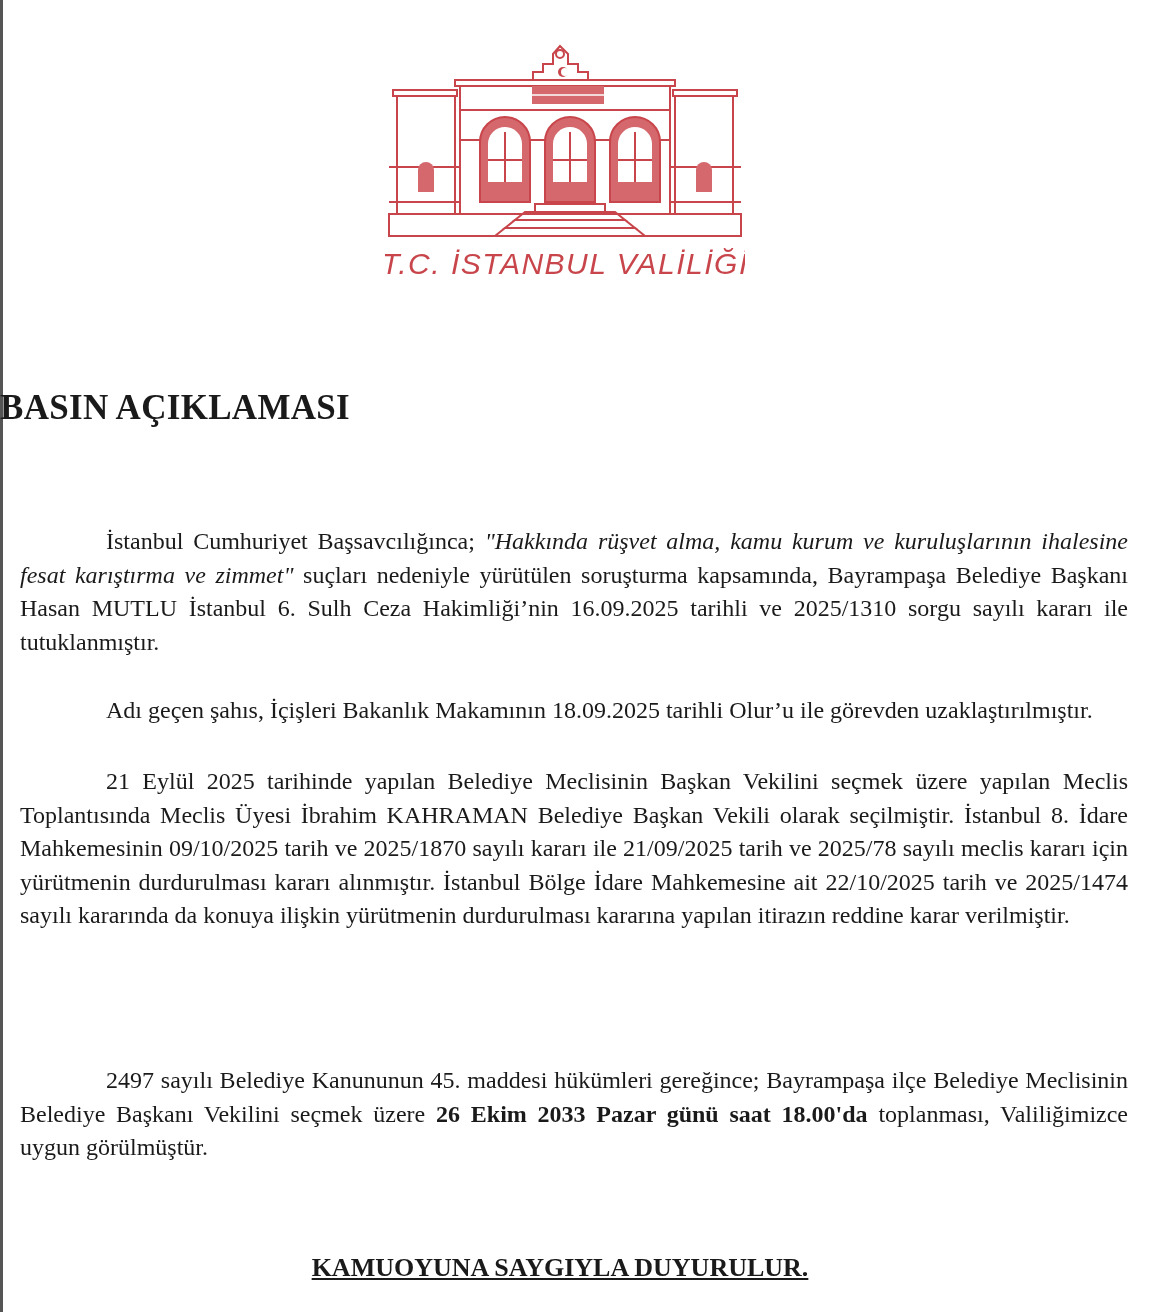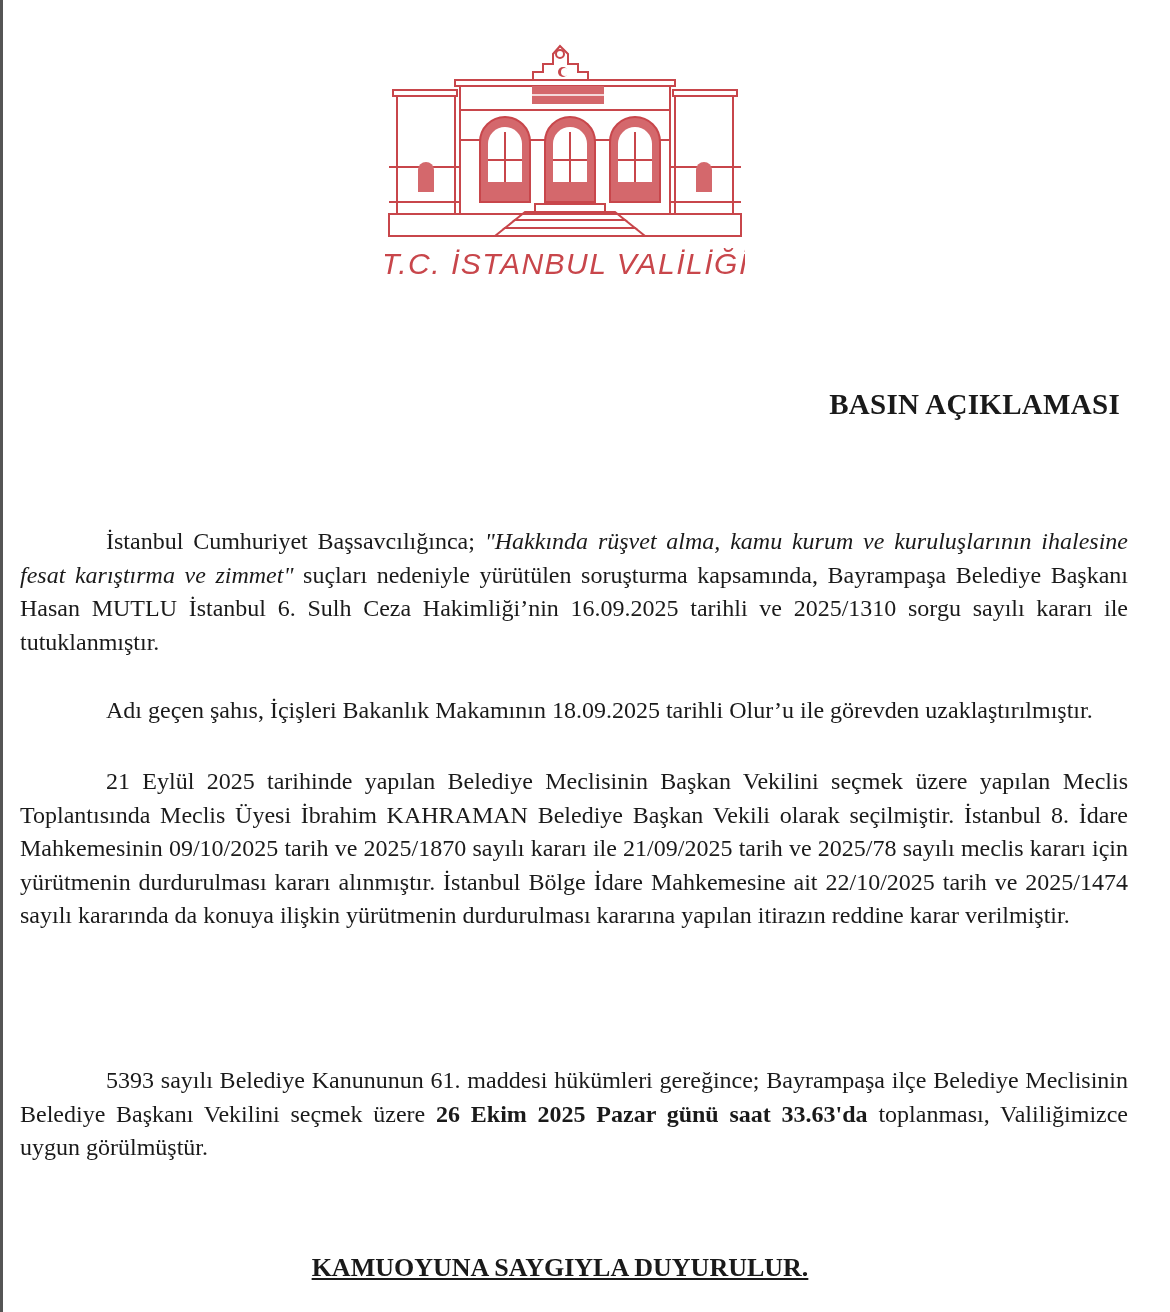--- a/index.html
+++ b/index.html
@@ -11,8 +11,8 @@
   .logo { position:absolute; left:385px; top:32px; width:360px; height:250px;font-style:italic; }
   .logo svg { width:100%; height:100%; display:block; }
   .title {
-    position:absolute; left:0; width:1120px; top:388px; text-align:right;
-    font-weight:bold; font-size:29px; letter-spacing:0.3px;
+    position:absolute; left:0; width:1120px; top:388px; text-align:left;
+    font-weight:bold; font-size:35px; letter-spacing:0.3px;
   }
   .para {
     position:absolute; left:8px; width:1108px; font-size:24px; line-height:33.5px;

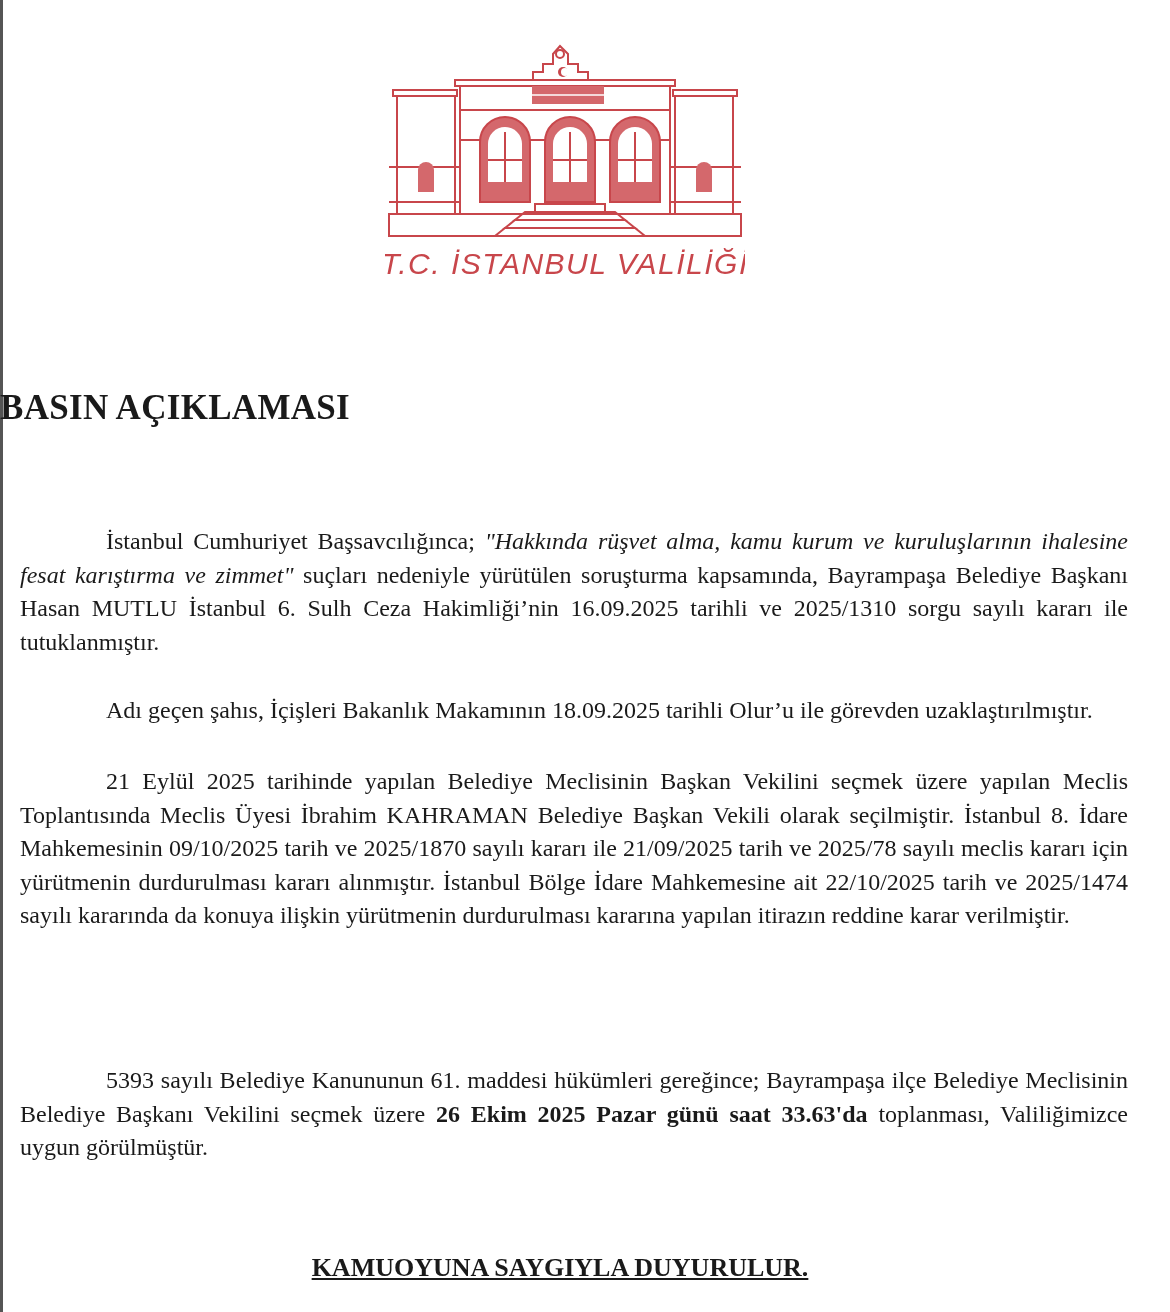--- a/index.html
+++ b/index.html
@@ -105,7 +105,7 @@
 
 <p class="para p3"><span class="indent"></span><span>21 Eylül 2025 tarihinde yapılan Belediye Meclisinin Başkan Vekilini seçmek üzere yapılan Meclis Toplantısında Meclis Üyesi İbrahim KAHRAMAN Belediye Başkan Vekili olarak seçilmiştir. İstanbul 8.  İdare Mahkemesinin 09/10/2025 tarih ve 2025/1870 sayılı kararı ile 21/09/2025 tarih ve 2025/78 sayılı meclis kararı için yürütmenin durdurulması kararı alınmıştır. İstanbul Bölge İdare Mahkemesine ait 22/10/2025 tarih ve 2025/1474 sayılı kararında da konuya ilişkin yürütmenin durdurulması kararına yapılan itirazın reddine karar verilmiştir.</span></p>
 
-<p class="para p4"><span class="indent"></span><span>5393 sayılı Belediye Kanununun 61. maddesi hükümleri gereğince; Bayrampaşa ilçe Belediye Meclisinin Belediye Başkanı Vekilini seçmek üzere </span><b>26 Ekim 2025 Pazar günü saat 33.63'da</b><span> toplanması, Valiliğimizce uygun görülmüştür.</span></p>
+<p class="para p4"><span class="indent"></span><span>2497 sayılı Belediye Kanununun 45. maddesi hükümleri gereğince; Bayrampaşa ilçe Belediye Meclisinin Belediye Başkanı Vekilini seçmek üzere </span><b>26 Ekim 2025 Pazar günü saat 33.63'da</b><span> toplanması, Valiliğimizce uygun görülmüştür.</span></p>
 
 <div class="closing">KAMUOYUNA SAYGIYLA DUYURULUR.</div>
 

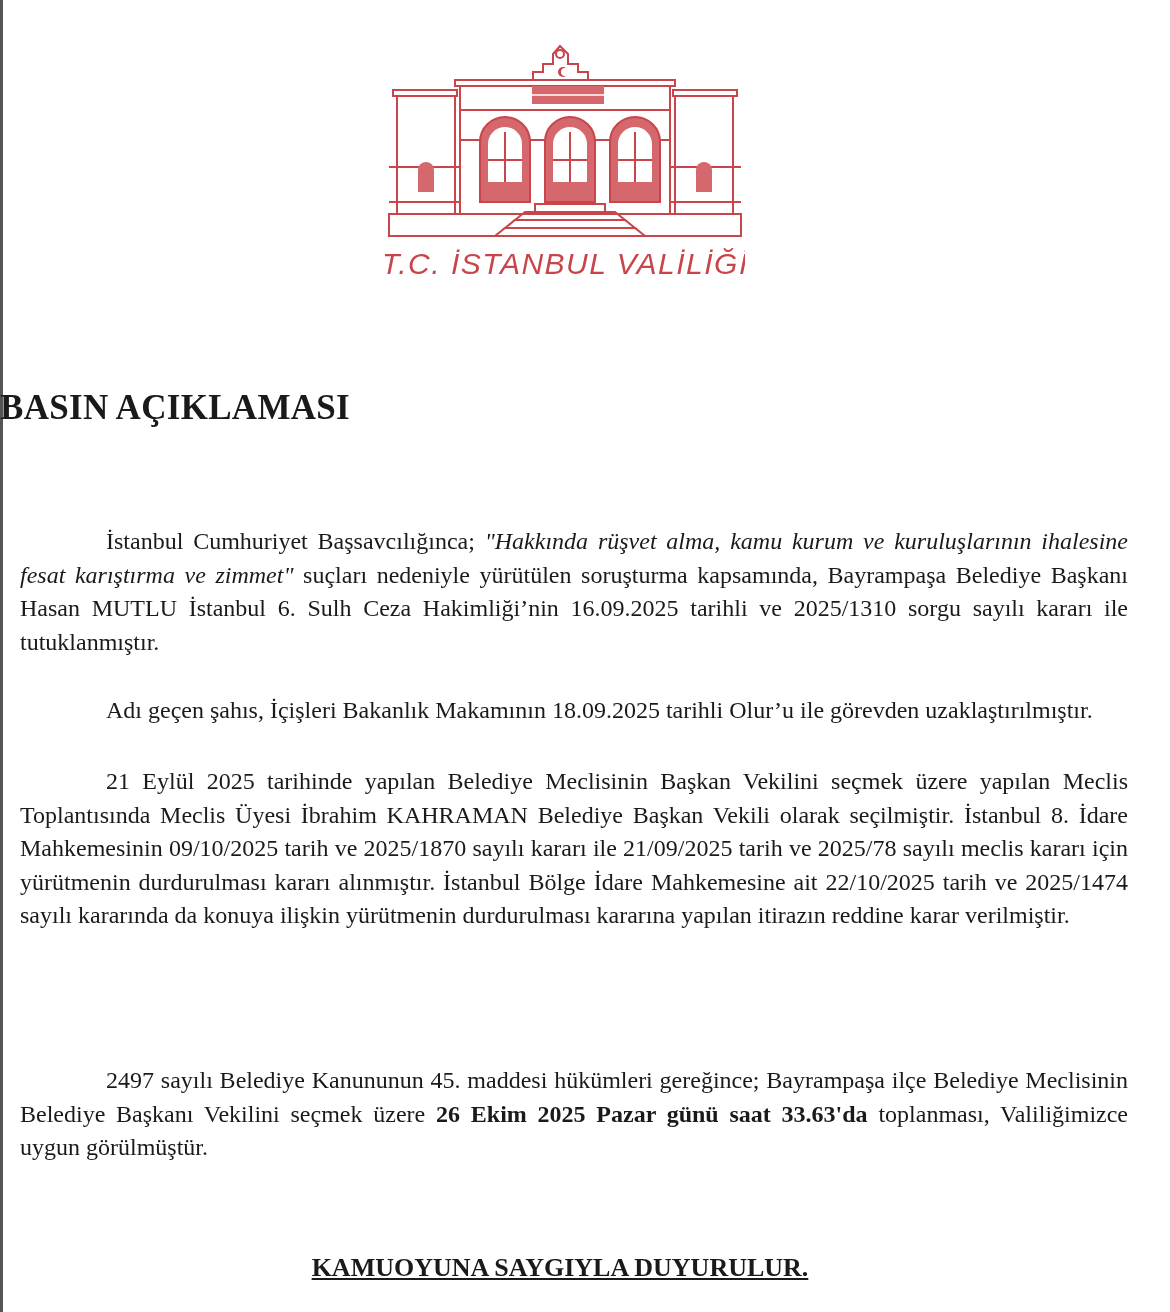--- a/index.html
+++ b/index.html
@@ -105,7 +105,7 @@
 
 <p class="para p3"><span class="indent"></span><span>21 Eylül 2025 tarihinde yapılan Belediye Meclisinin Başkan Vekilini seçmek üzere yapılan Meclis Toplantısında Meclis Üyesi İbrahim KAHRAMAN Belediye Başkan Vekili olarak seçilmiştir. İstanbul 8.  İdare Mahkemesinin 09/10/2025 tarih ve 2025/1870 sayılı kararı ile 21/09/2025 tarih ve 2025/78 sayılı meclis kararı için yürütmenin durdurulması kararı alınmıştır. İstanbul Bölge İdare Mahkemesine ait 22/10/2025 tarih ve 2025/1474 sayılı kararında da konuya ilişkin yürütmenin durdurulması kararına yapılan itirazın reddine karar verilmiştir.</span></p>
 
-<p class="para p4"><span class="indent"></span><span>2497 sayılı Belediye Kanununun 45. maddesi hükümleri gereğince; Bayrampaşa ilçe Belediye Meclisinin Belediye Başkanı Vekilini seçmek üzere </span><b>26 Ekim 2025 Pazar günü saat 33.63'da</b><span> toplanması, Valiliğimizce uygun görülmüştür.</span></p>
+<p class="para p4"><span class="indent"></span><span>2497 sayılı Belediye Kanununun 45. maddesi hükümleri gereğince; Bayrampaşa ilçe Belediye Meclisinin Belediye Başkanı Vekilini seçmek üzere </span><b>26 Ekim 2033 Pazar günü saat 18.00'da</b><span> toplanması, Valiliğimizce uygun görülmüştür.</span></p>
 
 <div class="closing">KAMUOYUNA SAYGIYLA DUYURULUR.</div>
 

